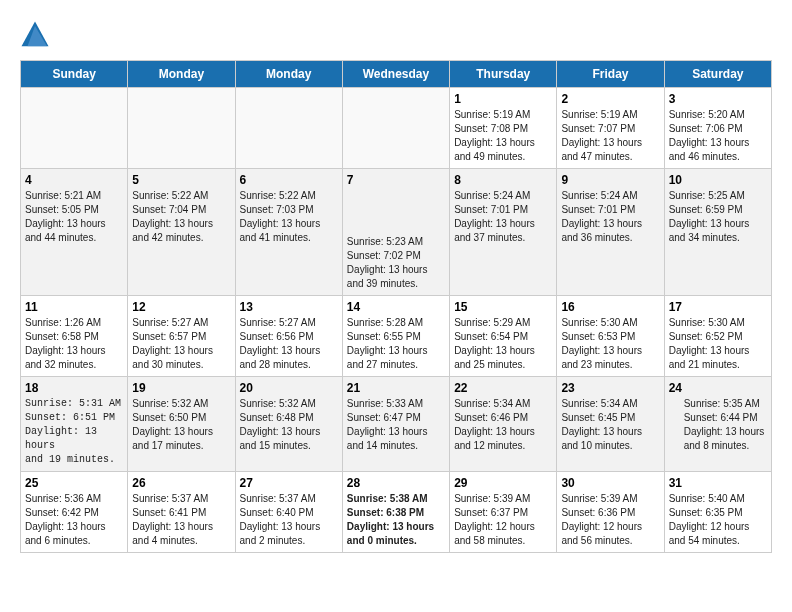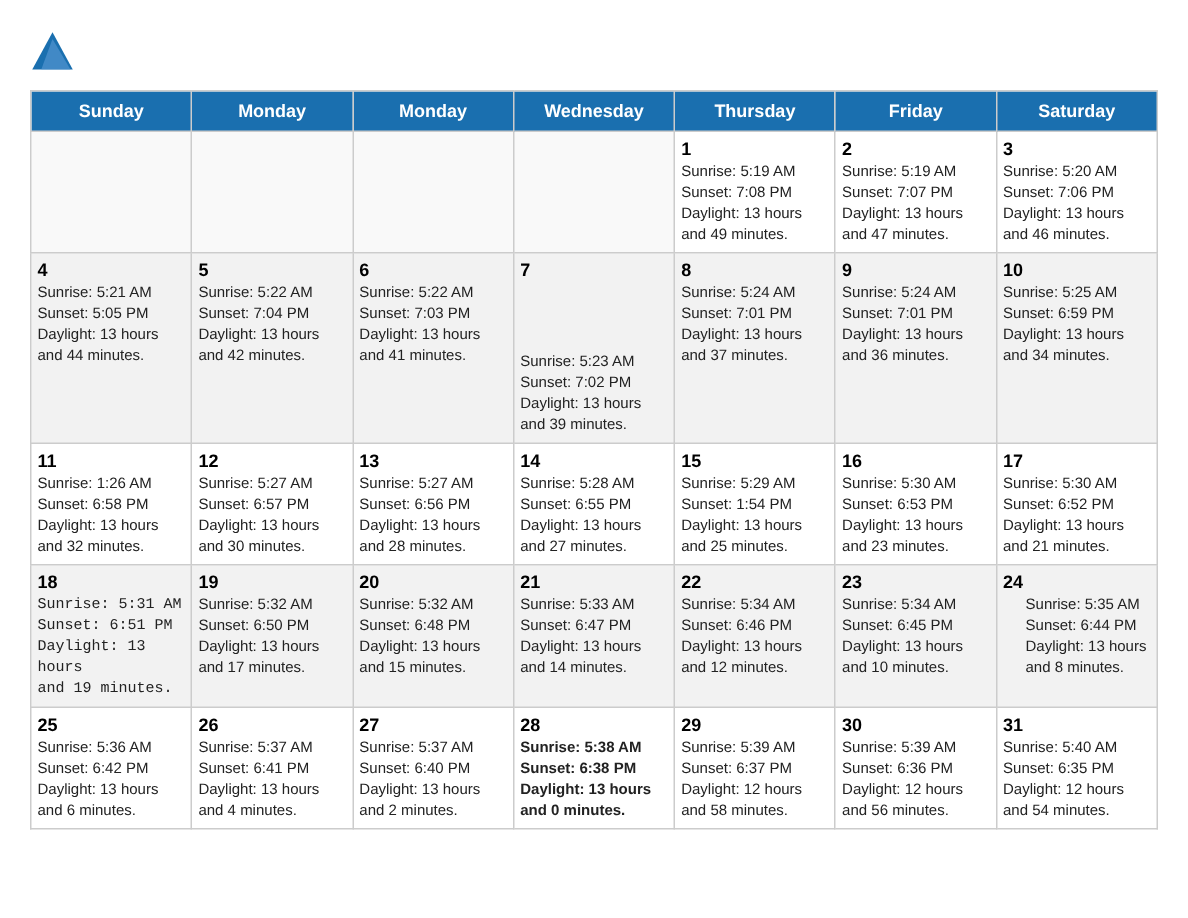--- a/index.html
+++ b/index.html
@@ -228,7 +228,7 @@
         <td>
           <span class="day-num">15</span>
           <div class="day-info" style="white-space: pre-line;">Sunrise: 5:29 AM
-Sunset: 1:54 PM
+Sunset: 6:54 PM
 Daylight: 13 hours
 and 25 minutes.</div>
         </td>

